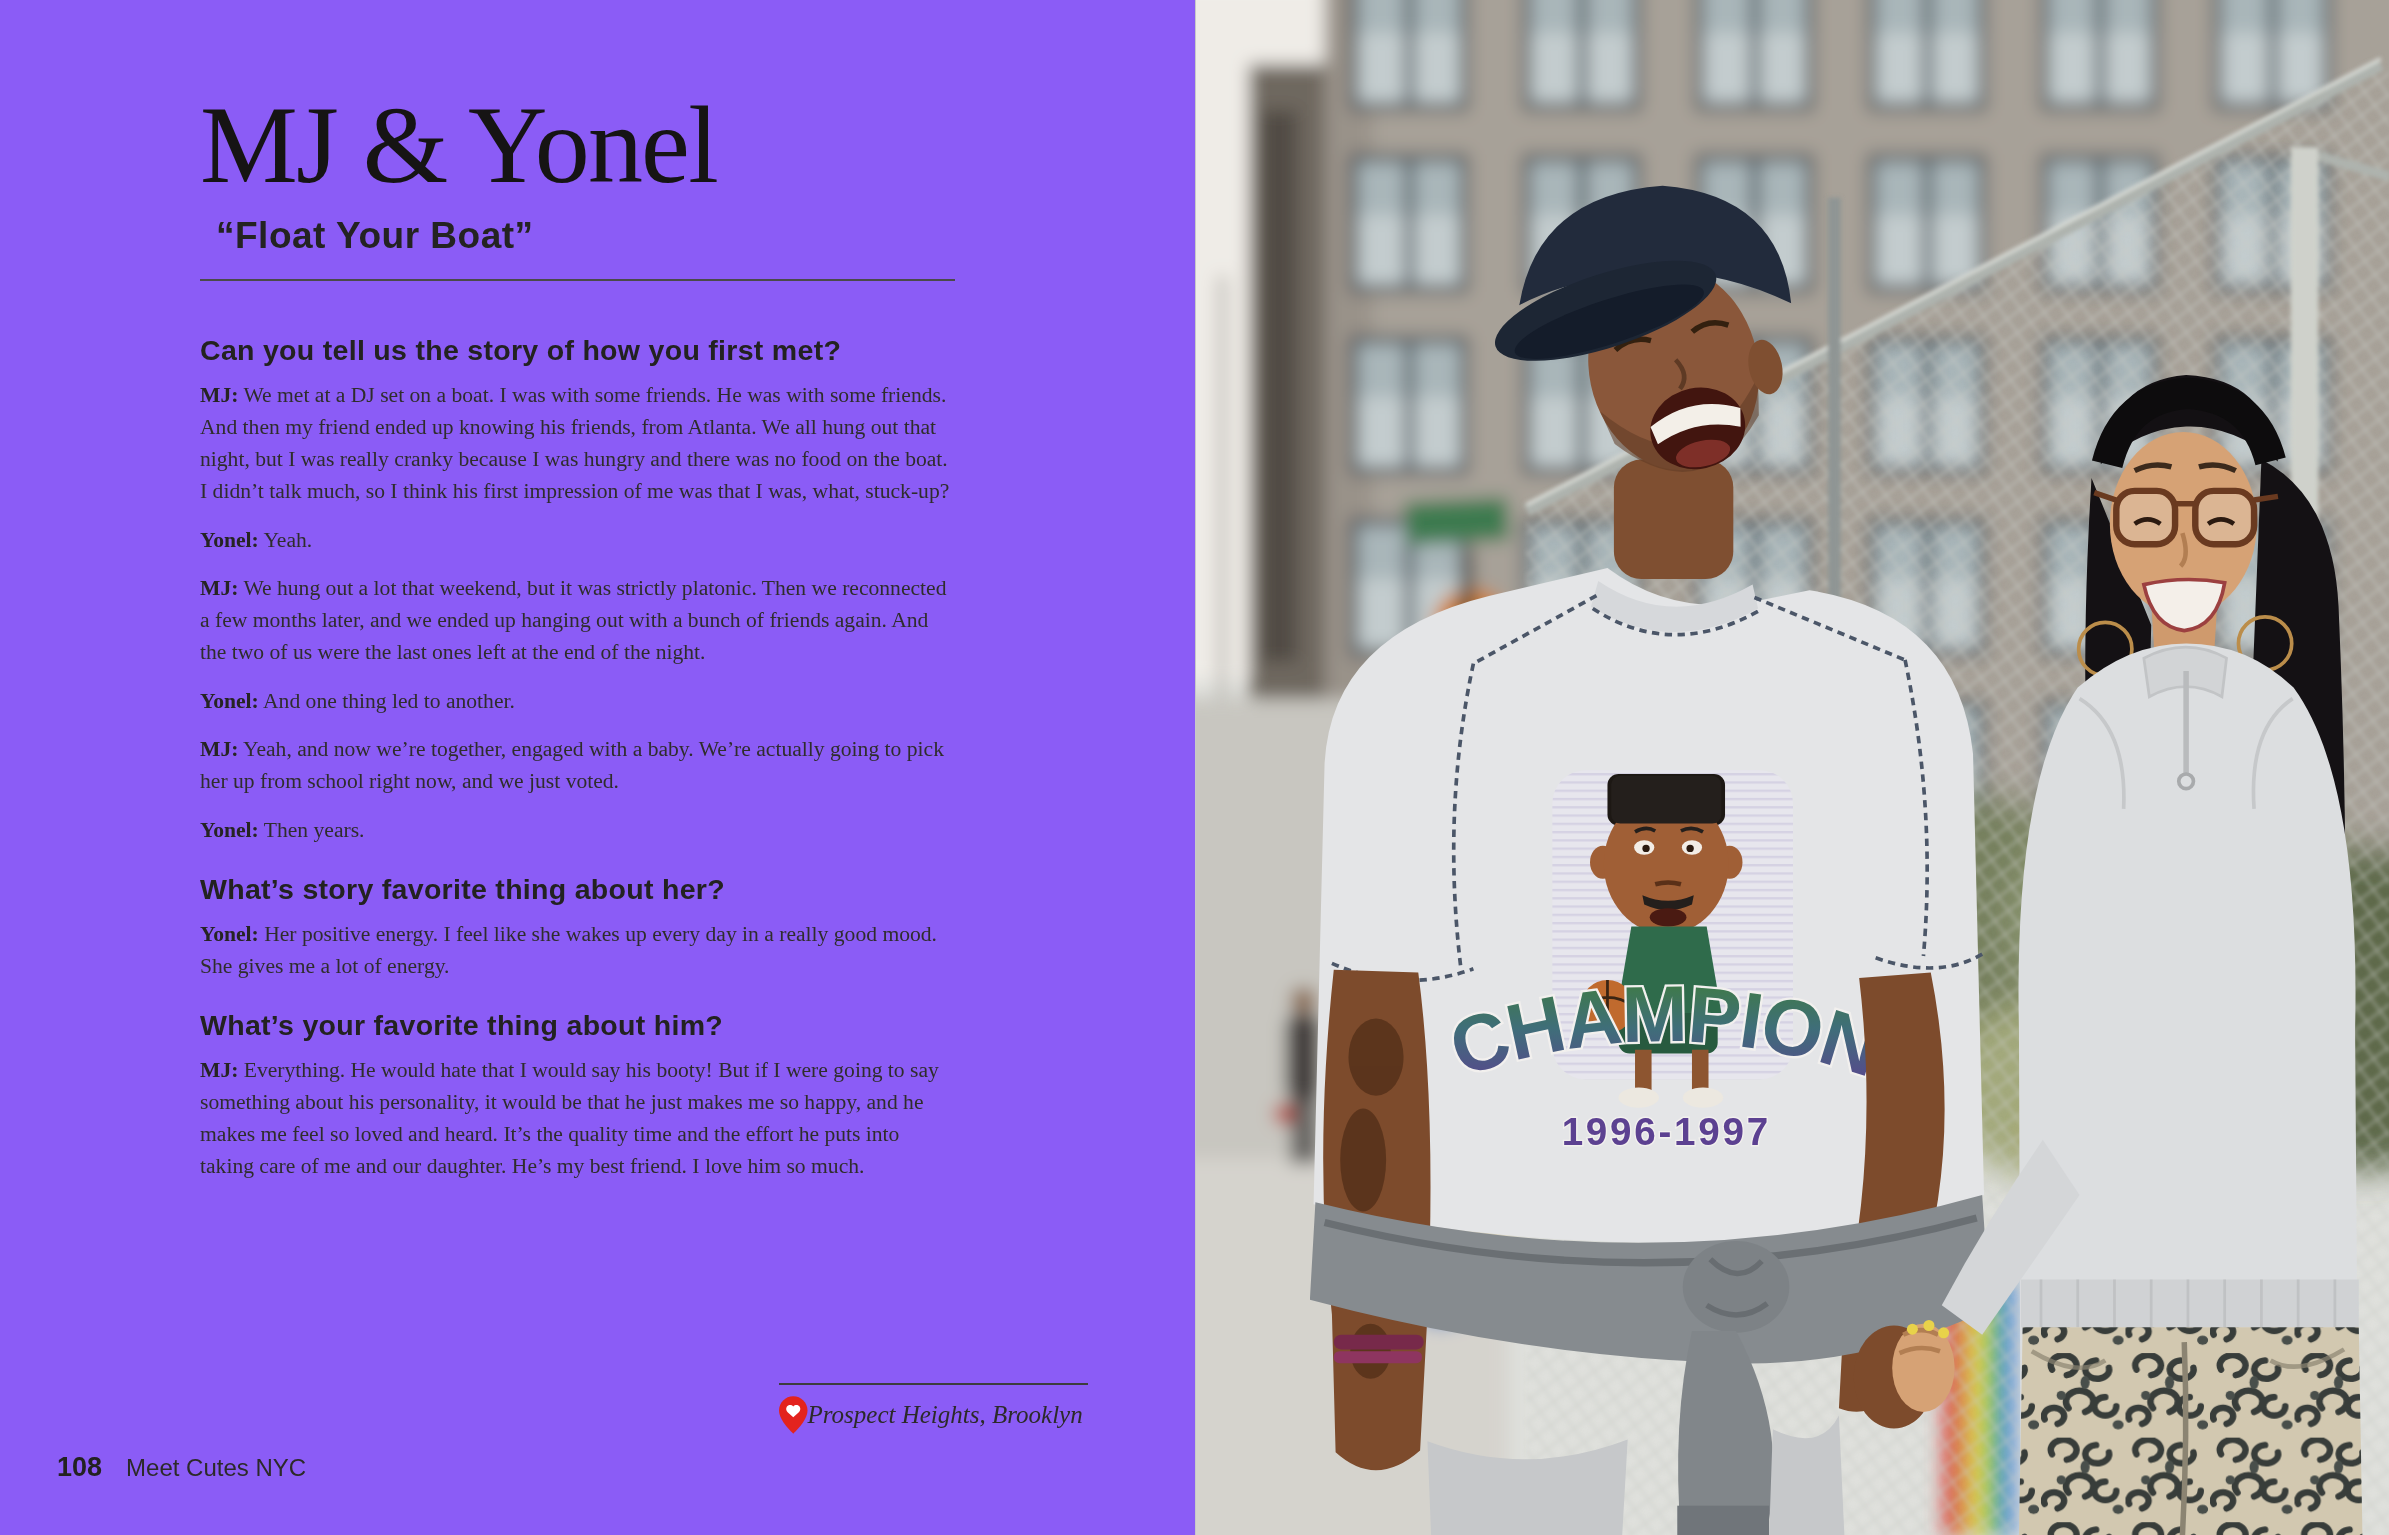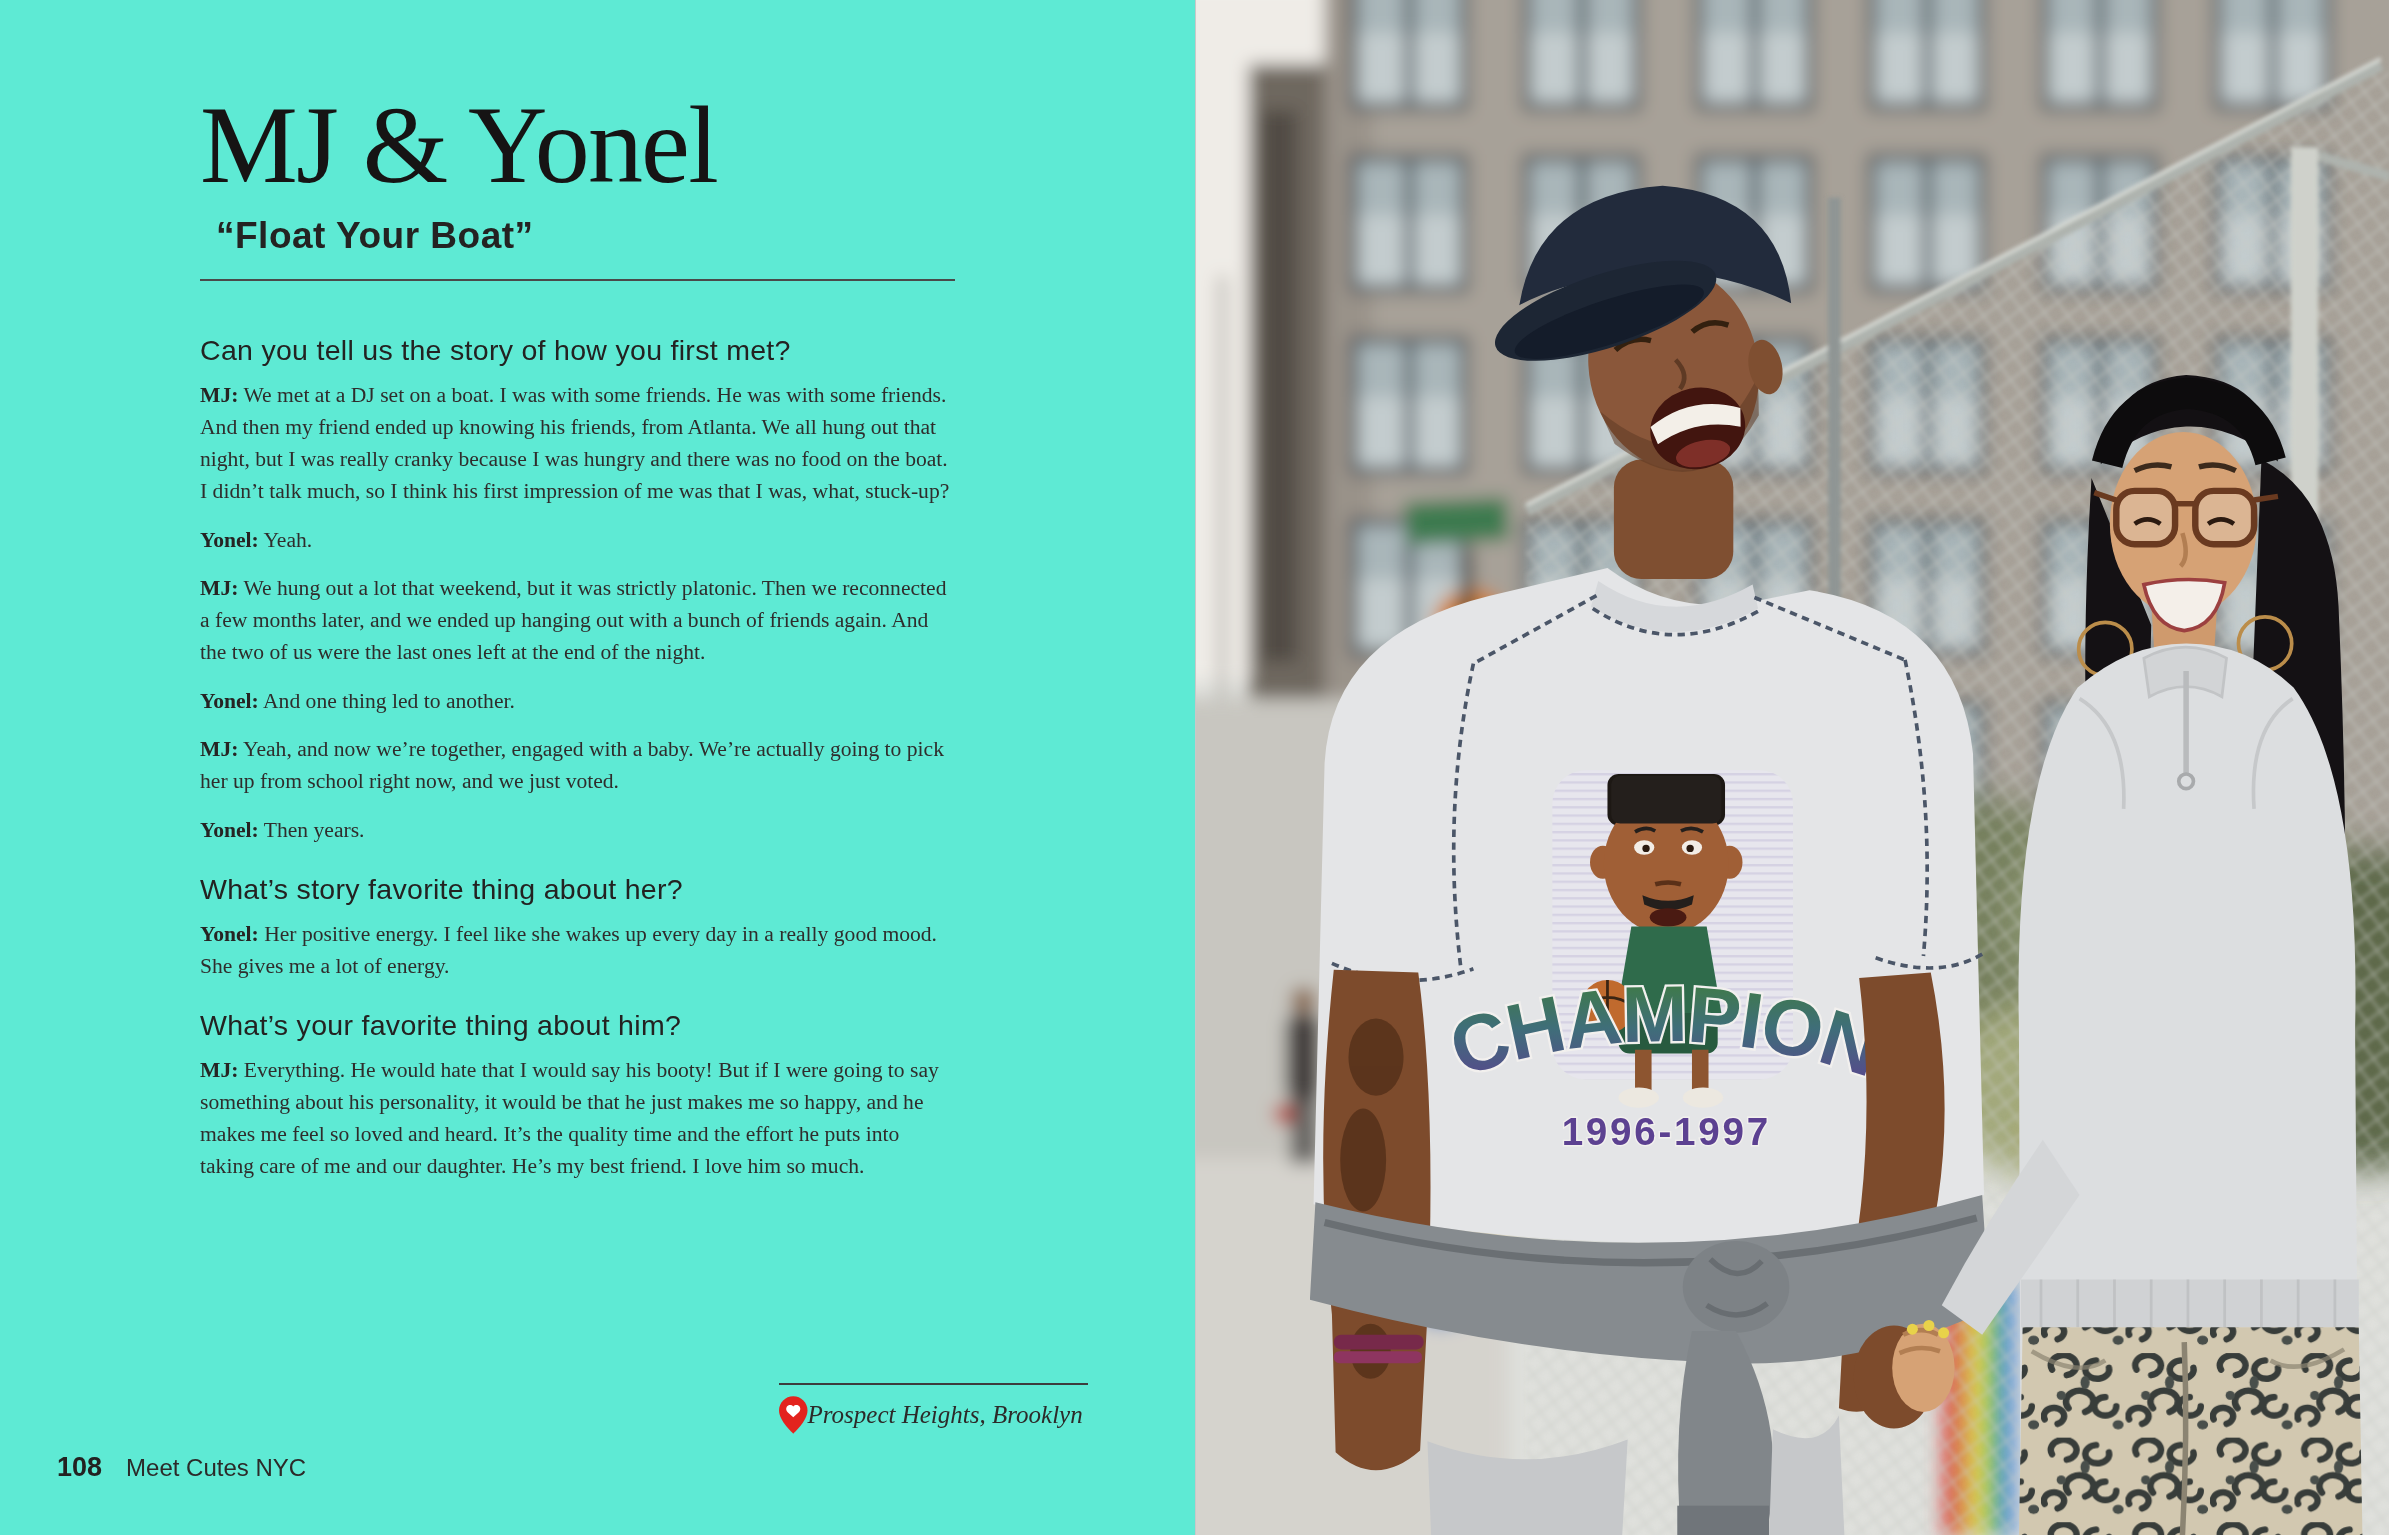--- a/index.html
+++ b/index.html
@@ -6,7 +6,7 @@
   .spread{position:relative;width:2389px;height:1536px;background:#ffffff;overflow:hidden;
           font-family:"Liberation Serif",serif;color:#2e2c2b;}
   
-  .text-page{position:absolute;left:0;top:0;width:1294px;height:1536px;background:#5eead4;}
+  .text-page{position:absolute;left:0;top:0;width:1294px;height:1536px;background:#8b5cf6;}
   .title{position:absolute;left:200px;top:88px;margin:0;font-family:"Liberation Serif",serif;
          font-weight:400;font-size:110px;line-height:1.05;letter-spacing:-1.8px;color:#161414;}
   .subtitle{position:absolute;left:216px;top:215px;margin:0;font-family:"Liberation Sans",sans-serif;

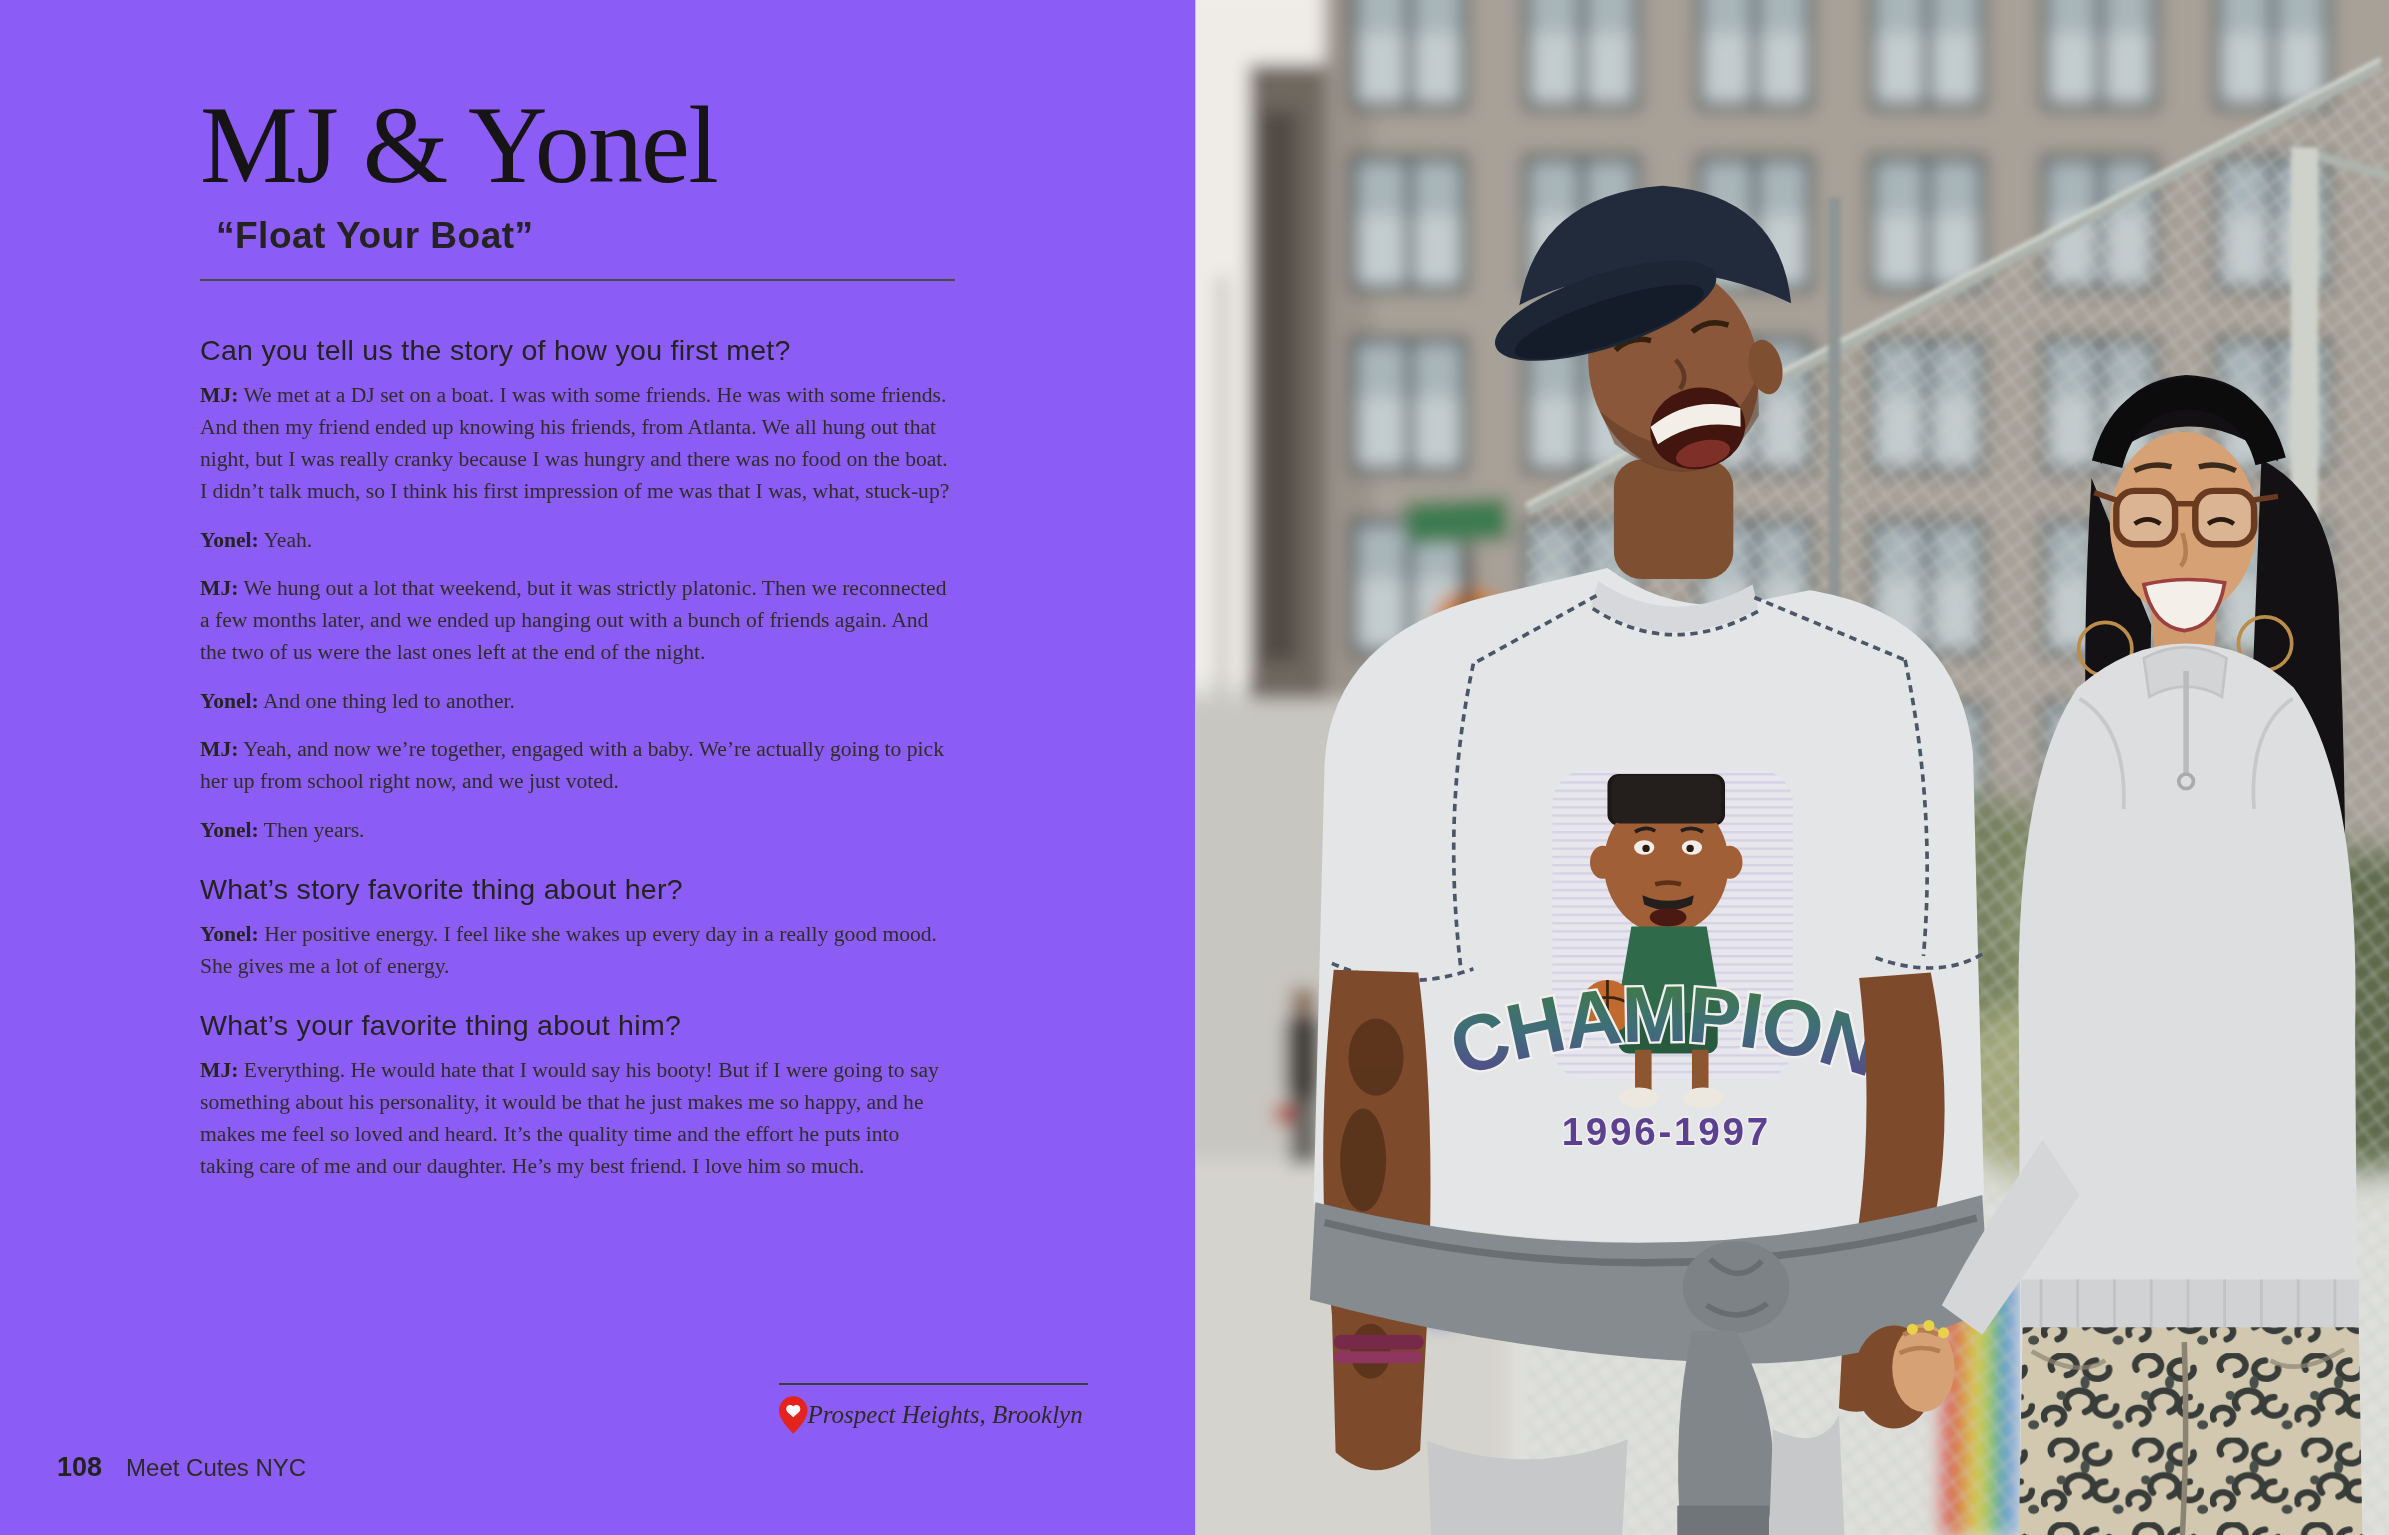--- a/index.html
+++ b/index.html
@@ -13,7 +13,7 @@
             font-weight:700;font-size:37px;letter-spacing:0.5px;color:#242322;}
   .title-rule{position:absolute;left:200px;top:279px;width:755px;height:1.8px;background:#4a4a4a;border:0;margin:0;}
   .qa-col{position:absolute;left:200px;top:333px;width:757px;}
-  .qa-col h3{font-family:"Liberation Sans",sans-serif;font-weight:400;font-size:28.5px;line-height:35px;
+  .qa-col h3{font-family:"Liberation Sans",sans-serif;font-weight:700;font-size:28.5px;line-height:35px;
              letter-spacing:0.3px;color:#232221;margin:26px 0 11px 0;}
   .qa-col h3:first-child{margin-top:0;}
   .qa-col p{font-size:21.6px;line-height:32px;margin:0 0 16.5px 0;color:#2f2d2c;}

